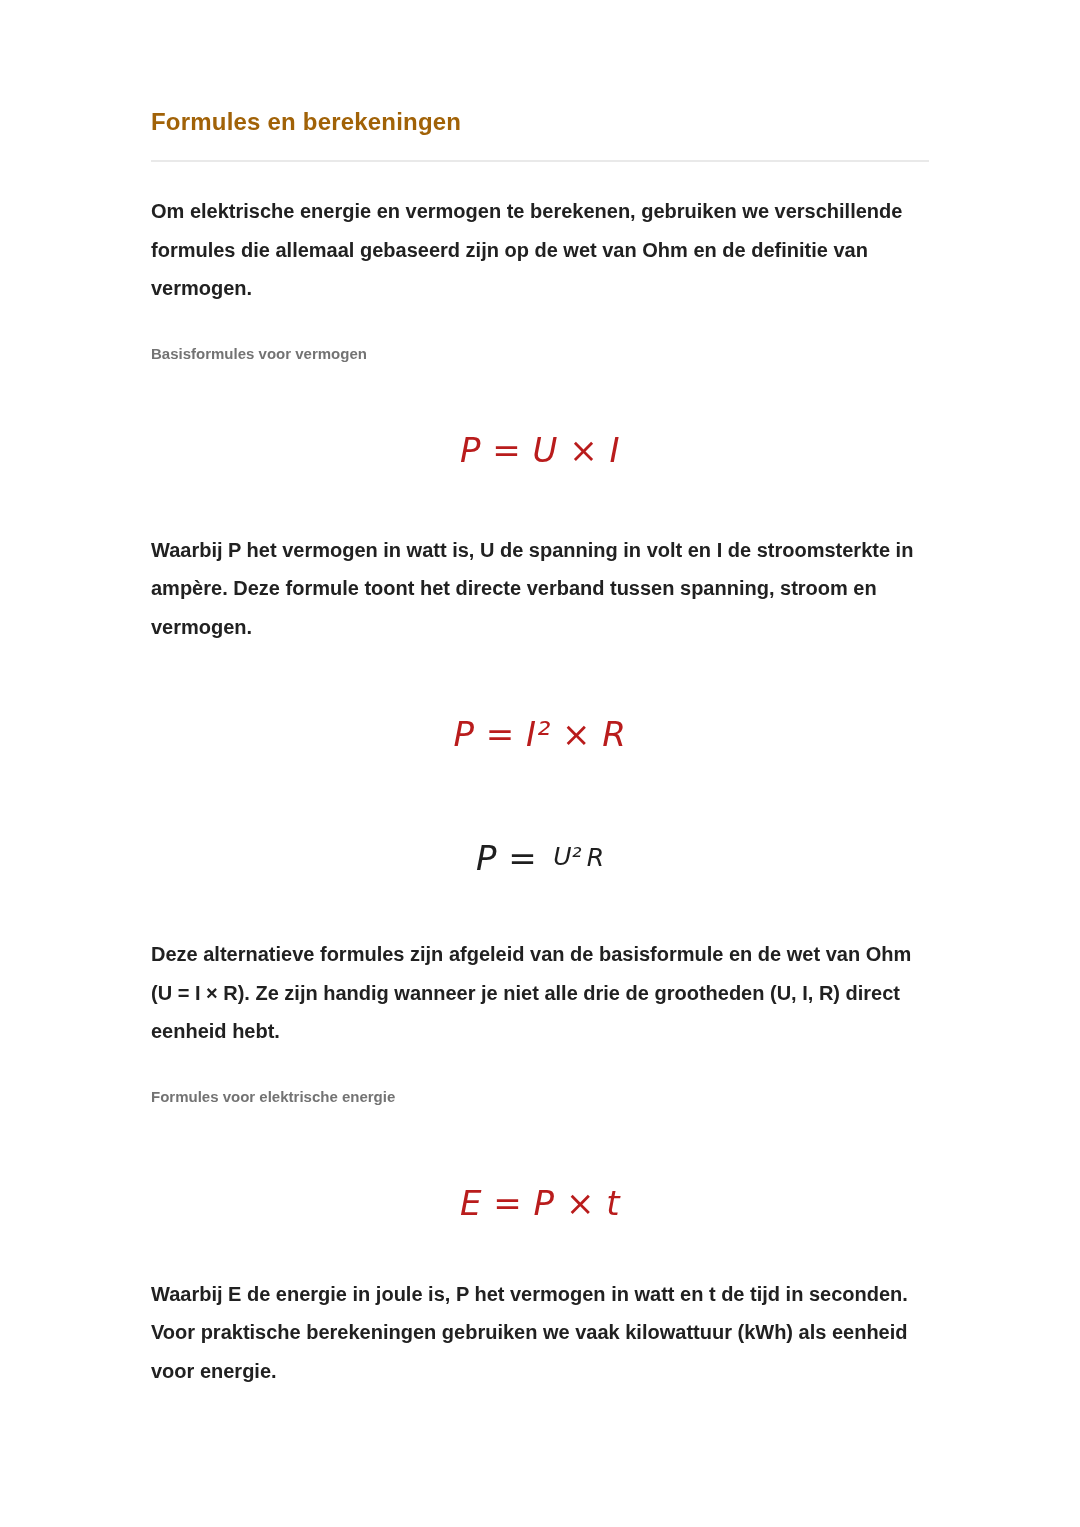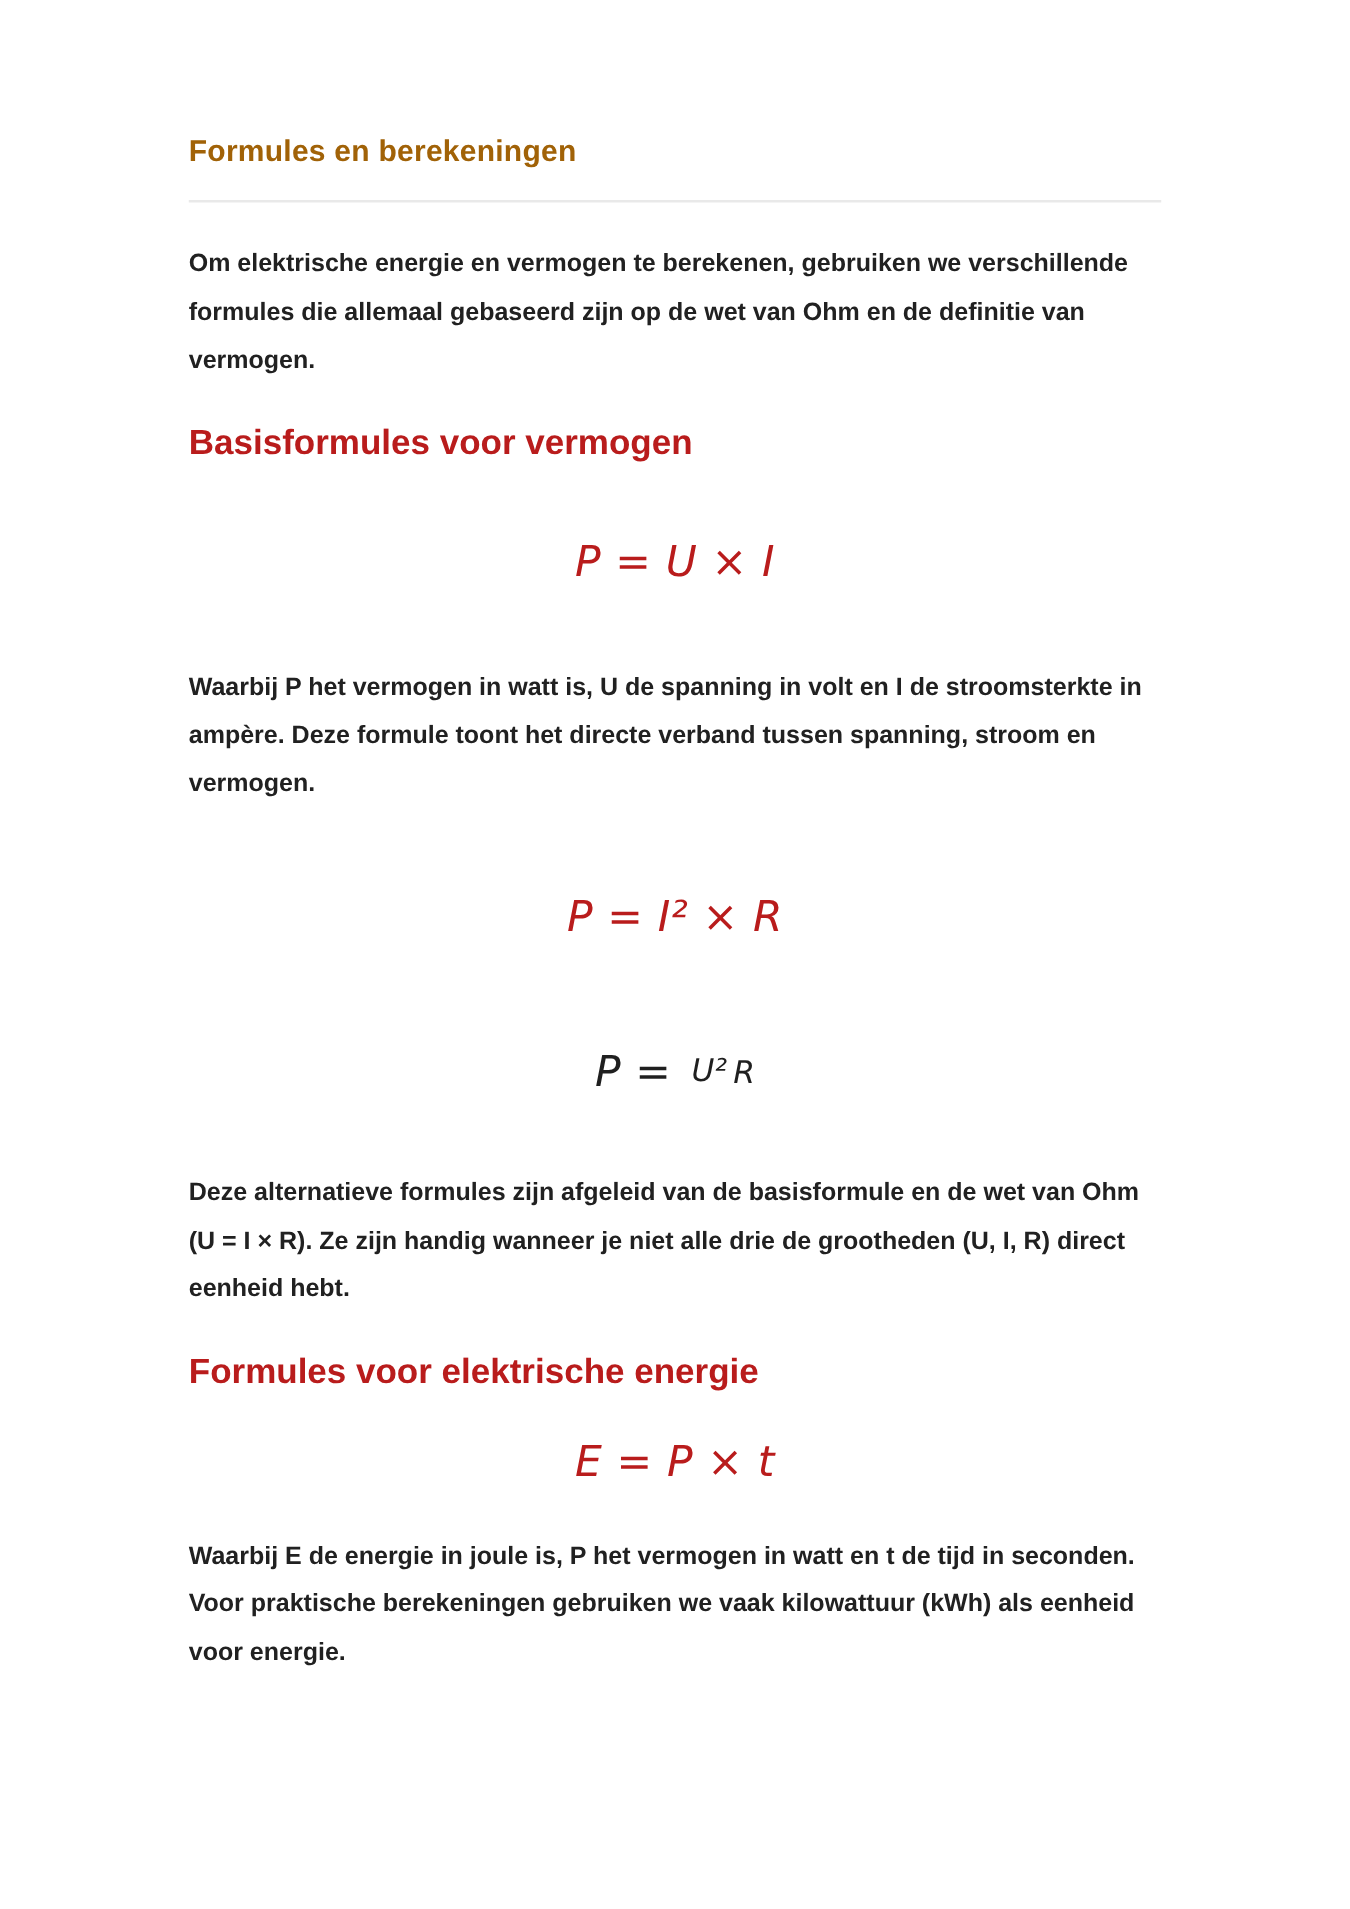--- a/index.html
+++ b/index.html
@@ -46,10 +46,10 @@
   .p-alt     { margin-top: 53px; }
   .p-energy  { margin-top: 32px; }
   h3.subheading {
-    font-size: 28px;
+    font-size: 15px;
     line-height: 26px;
     font-weight: 700;
-    color: #b91c1c;
+    color: #737373;
   }
   .sub-power  { margin-top: 33px; }
   .sub-energy { margin-top: 33px; }

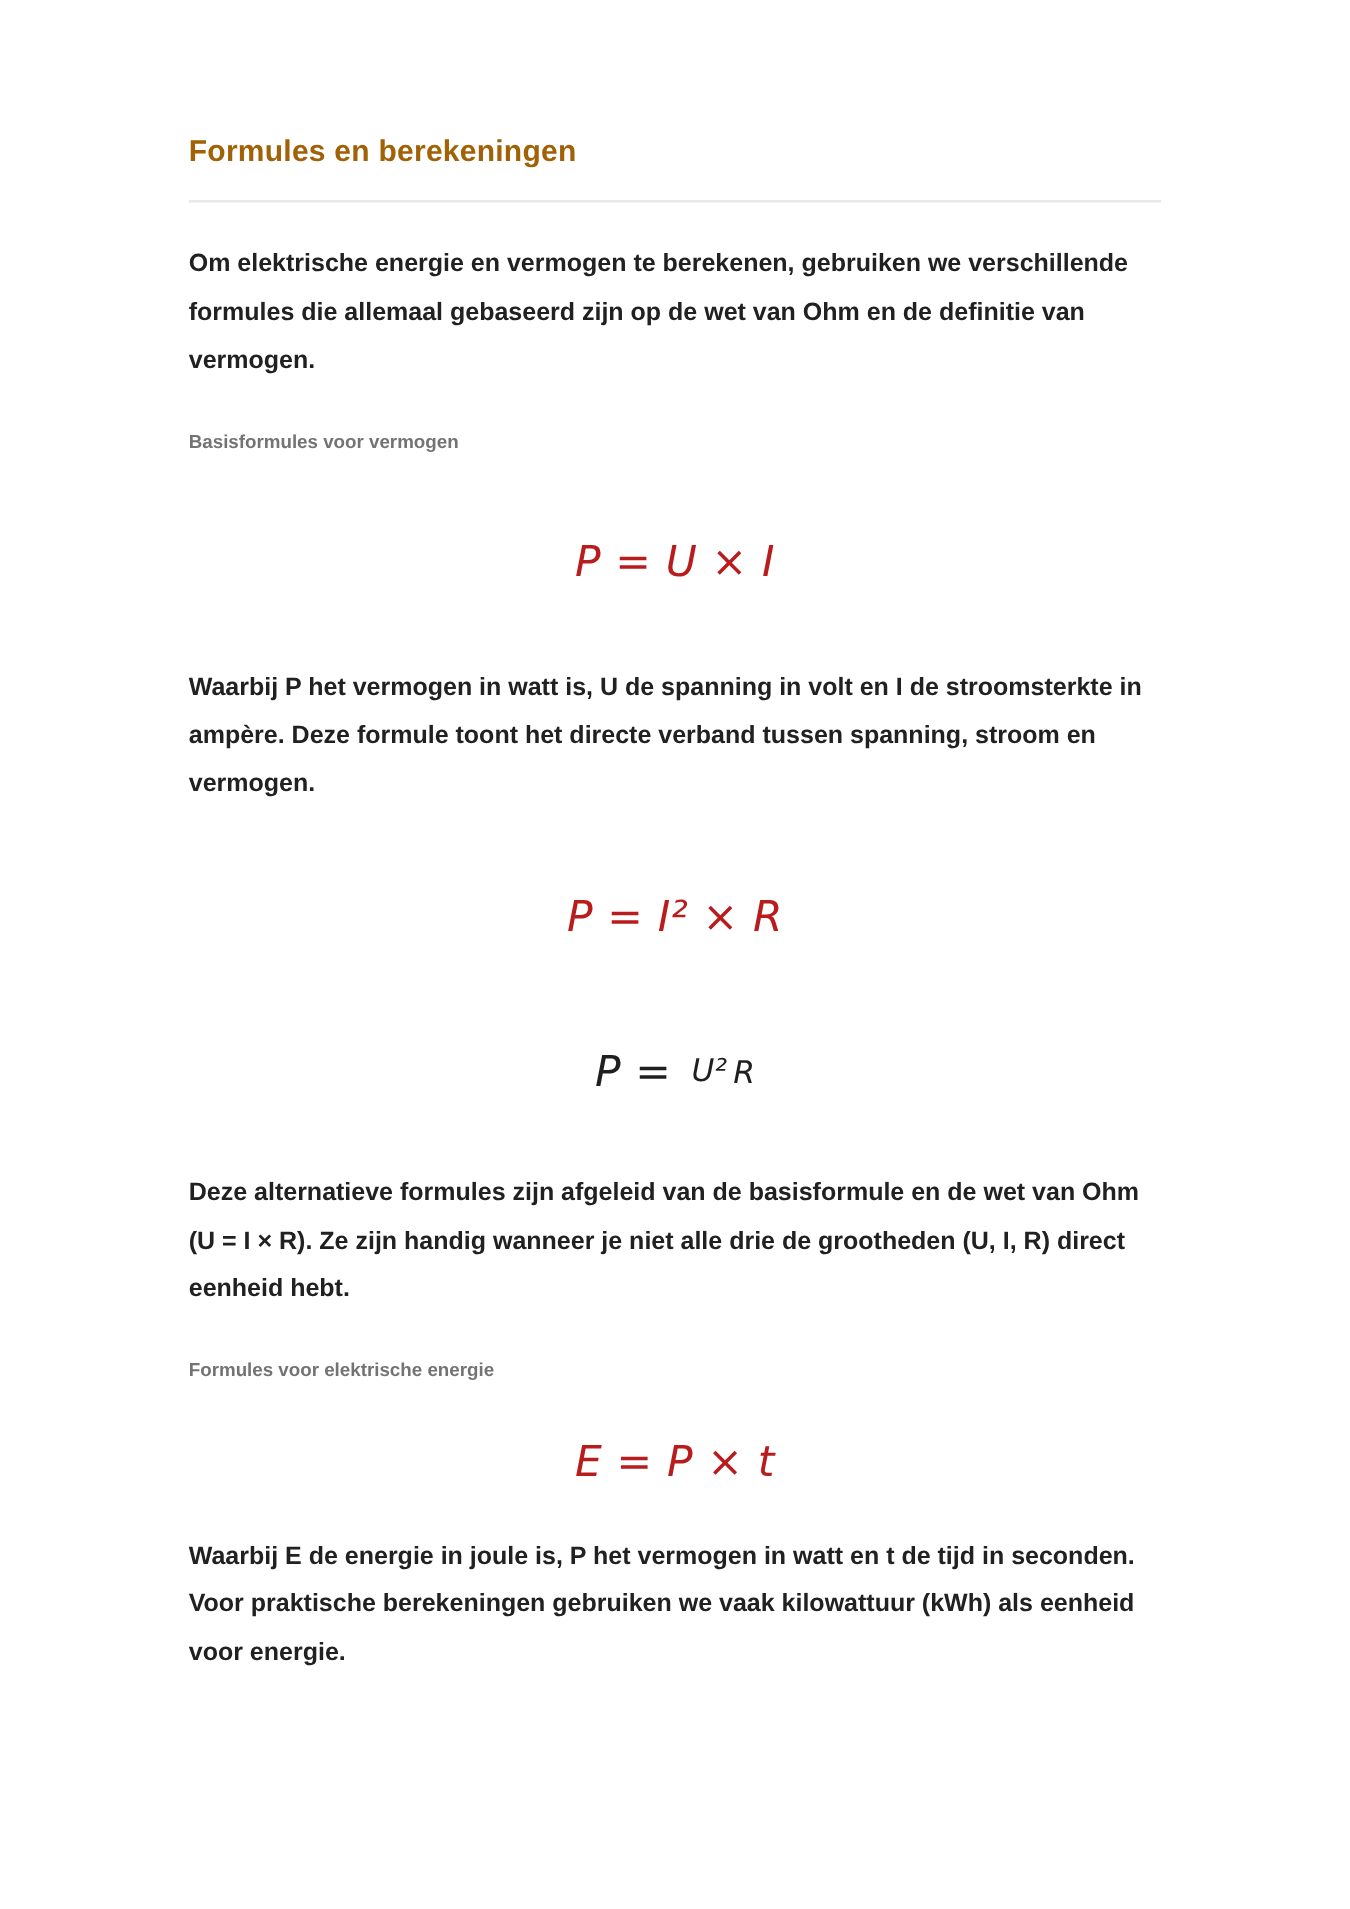--- a/index.html
+++ b/index.html
@@ -64,7 +64,7 @@
   }
   .f-basic   { margin-top: 59px; }
   .f-current { margin-top: 64px; }
-  .f-energy  { margin-top: 36px; text-align: center; }
+  .f-energy  { margin-top: 69px; text-align: center; }
   .formula-frac {
     margin-top: 76px;
     display: flex;

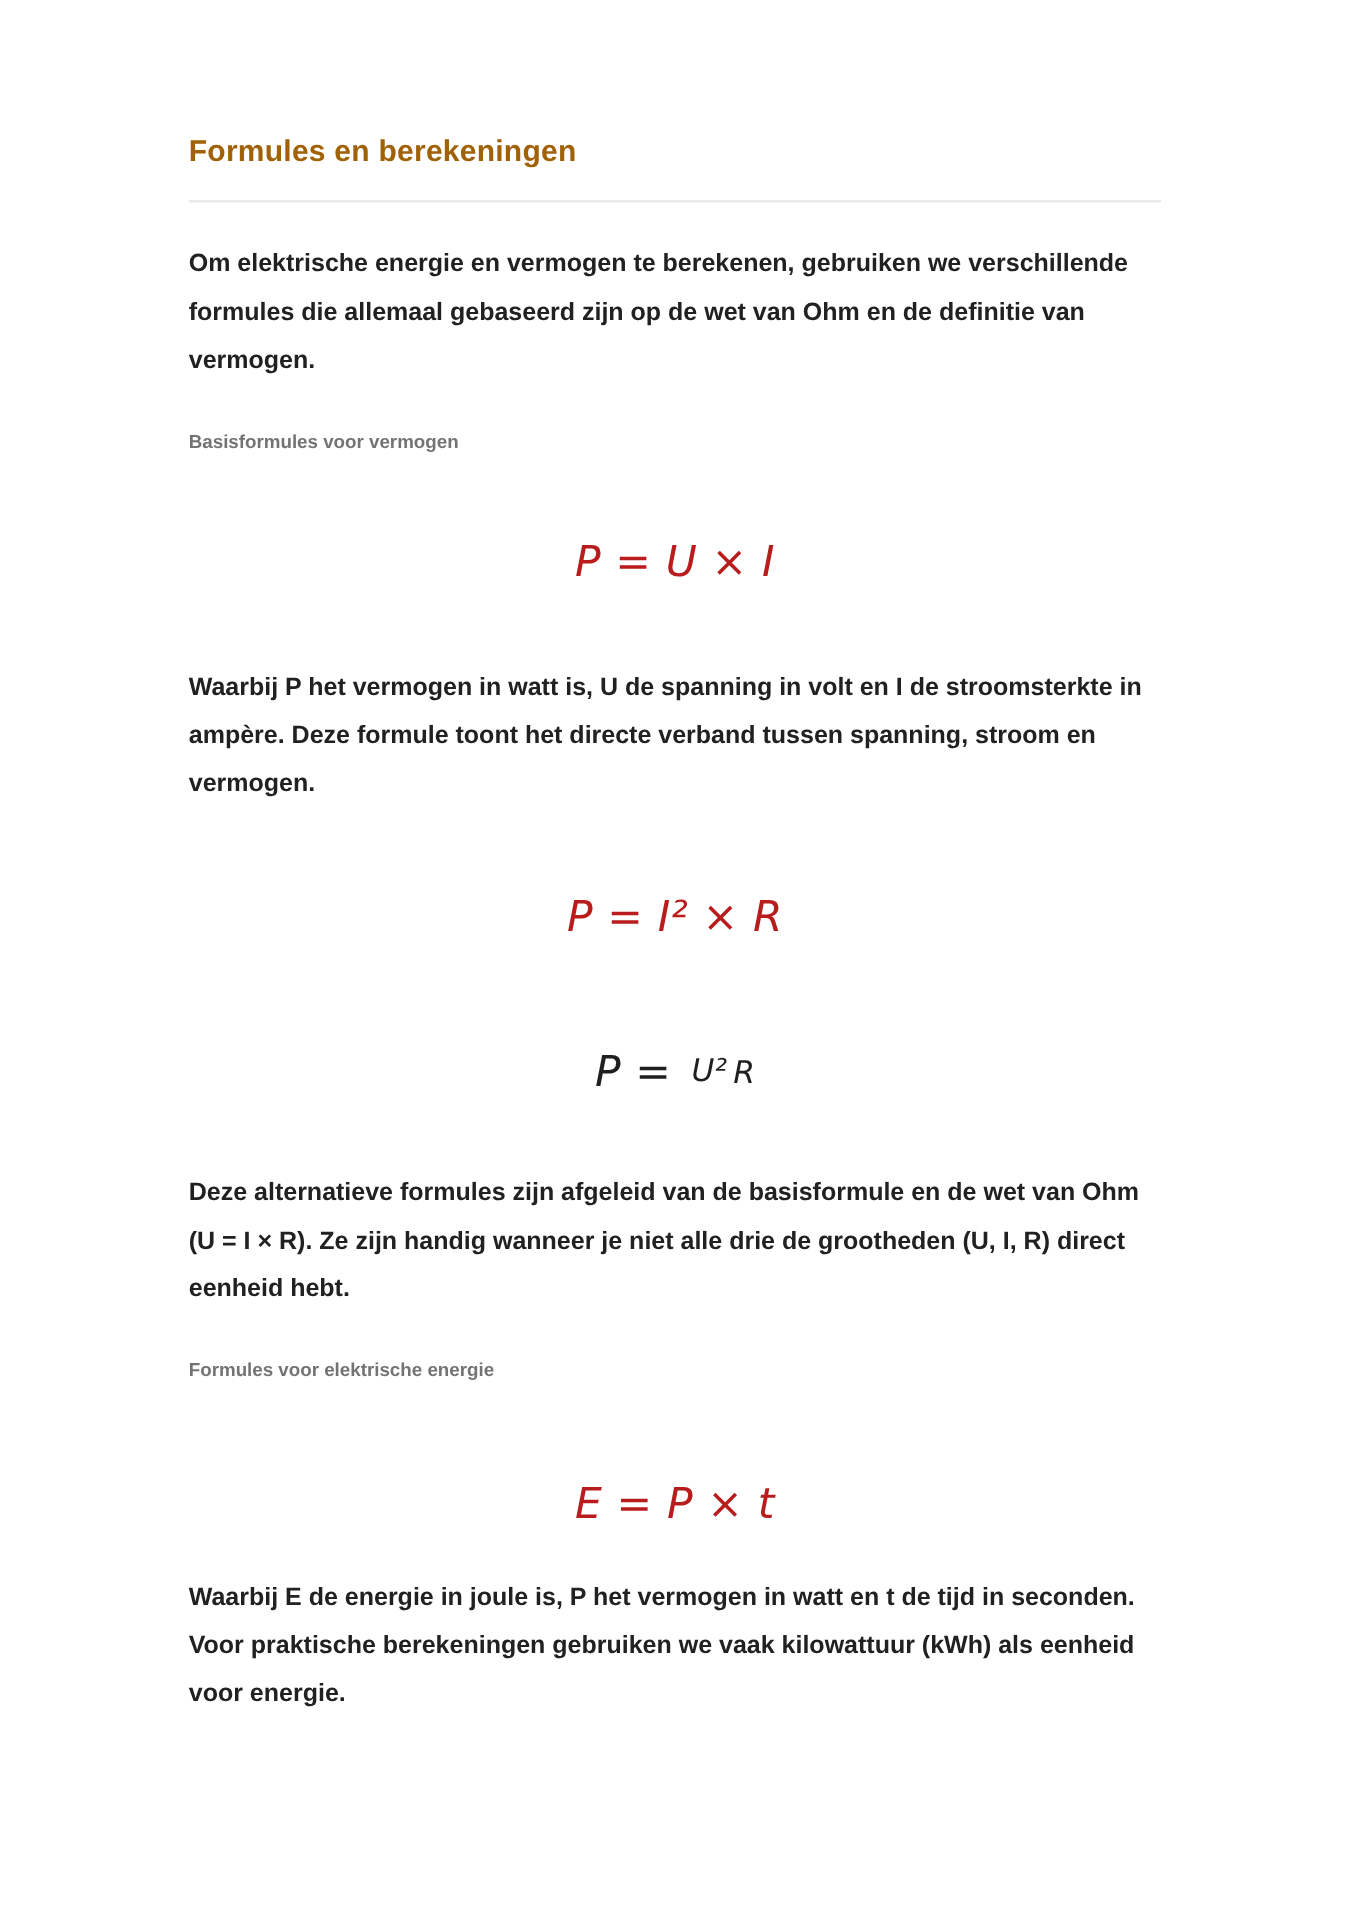--- a/index.html
+++ b/index.html
@@ -44,7 +44,7 @@
   .p-intro   { margin-top: 30px; }
   .p-power   { margin-top: 57px; }
   .p-alt     { margin-top: 53px; }
-  .p-energy  { margin-top: 32px; }
+  .p-energy  { margin-top: 48px; }
   h3.subheading {
     font-size: 15px;
     line-height: 26px;

